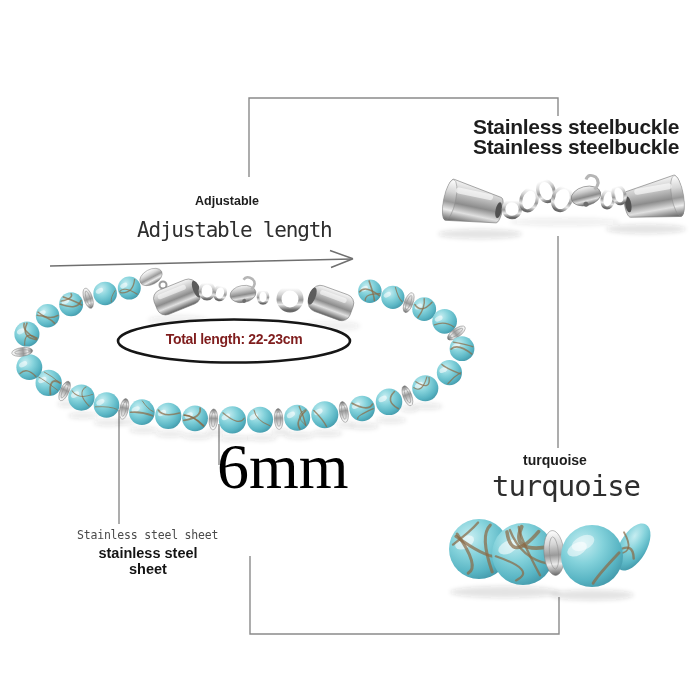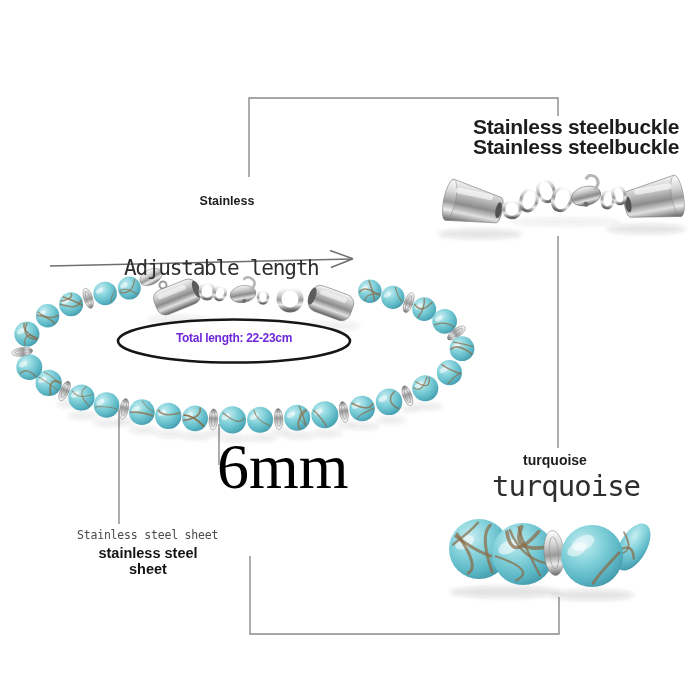--- a/index.html
+++ b/index.html
@@ -314,7 +314,7 @@
     <span class="ctr abs" style="left:0;width:250px;">Stainless steelbuckle</span>
   </div>
 
-<div class="abs txt bold ctr" style="left:147px;top:194px;width:160px;font-size:12.5px;">Stainless</div>
+<div class="abs txt bold ctr" style="left:147px;top:194px;width:160px;font-size:12.5px;">Adjustable</div>
 
 <div class="abs txt mono" style="left:124px;top:218px;font-size:21px;letter-spacing:-1.2px;margin-top:38px;">Adjustable length</div>
 

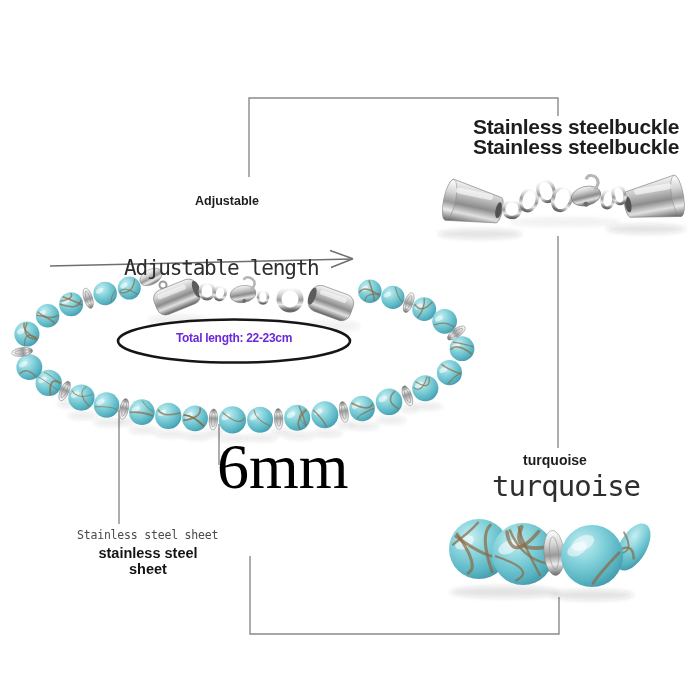--- a/index.html
+++ b/index.html
@@ -316,7 +316,7 @@
 
 <div class="abs txt bold ctr" style="left:147px;top:194px;width:160px;font-size:12.5px;">Adjustable</div>
 
-<div class="abs txt mono" style="left:124px;top:218px;font-size:21px;letter-spacing:-1.2px;margin-top:38px;">Adjustable length</div>
+<div class="abs txt mono" style="left:137px;top:218px;font-size:21px;letter-spacing:-1.2px;">Adjustable length</div>
 
 <div class="abs txt bold ctr" style="left:119px;top:331px;width:230px;font-size:12px;letter-spacing:-0.3px;color:#6d28d9;">Total length: 22-23cm</div>
 

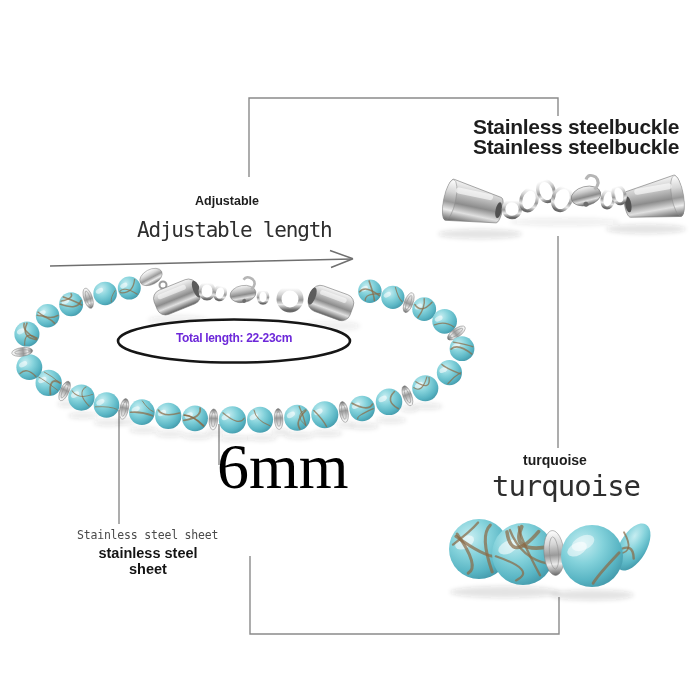--- a/index.html
+++ b/index.html
@@ -318,7 +318,7 @@
 
 <div class="abs txt mono" style="left:137px;top:218px;font-size:21px;letter-spacing:-1.2px;">Adjustable length</div>
 
-<div class="abs txt bold ctr" style="left:119px;top:331px;width:230px;font-size:12px;letter-spacing:-0.3px;color:#6d28d9;">Total length: 22-23cm</div>
+<div class="abs txt bold ctr" style="left:119px;top:331px;width:230px;font-size:14px;letter-spacing:-0.3px;color:#7f1d1d;">Total length: 22-23cm</div>
 
 <div class="abs txt serif" style="left:217px;top:443px;font-size:64px;line-height:48px;">6mm</div>
 

